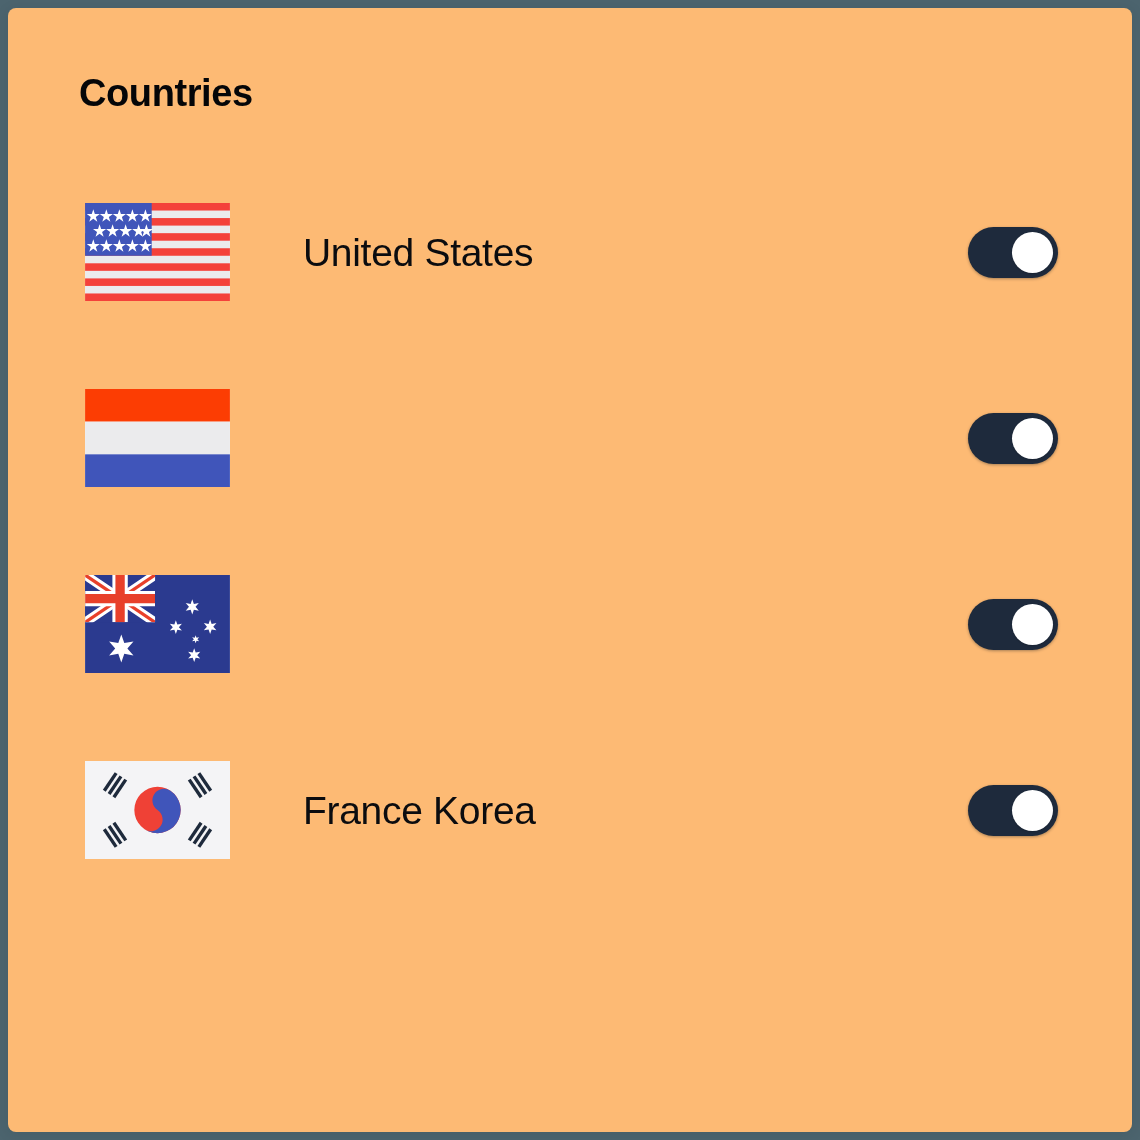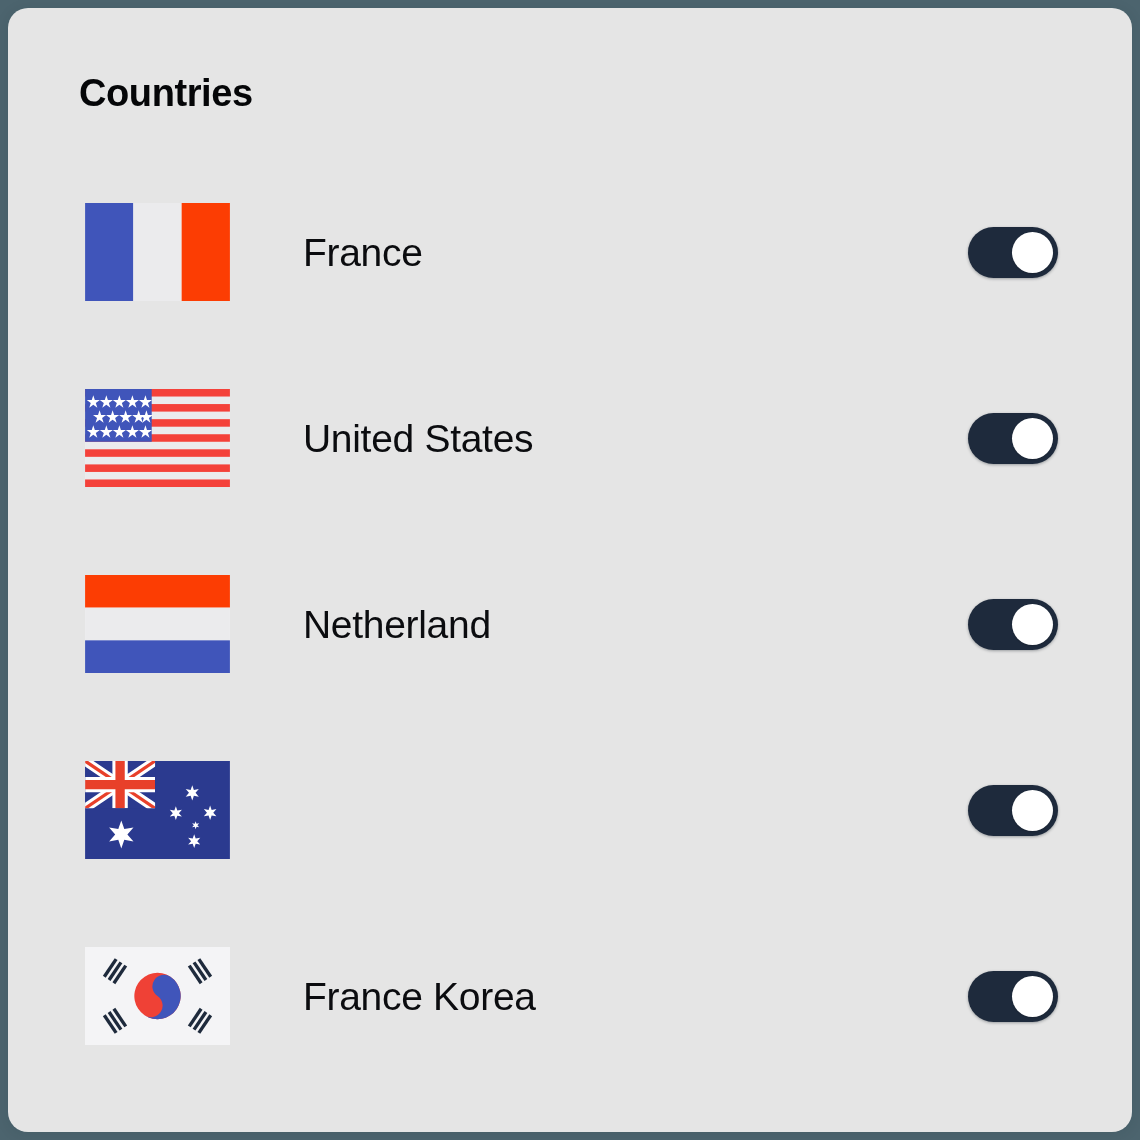--- a/index.html
+++ b/index.html
@@ -22,8 +22,8 @@
     top: 8px;
     width: 1124px;
     height: 1124px;
-    background: #e5e5e5;
-    border-radius: 20px;
+    background: #fdba74;
+    border-radius: 8px;
     box-shadow: 0 2px 14px rgba(20,35,45,0.10);
     box-sizing: border-box;
     overflow: hidden;

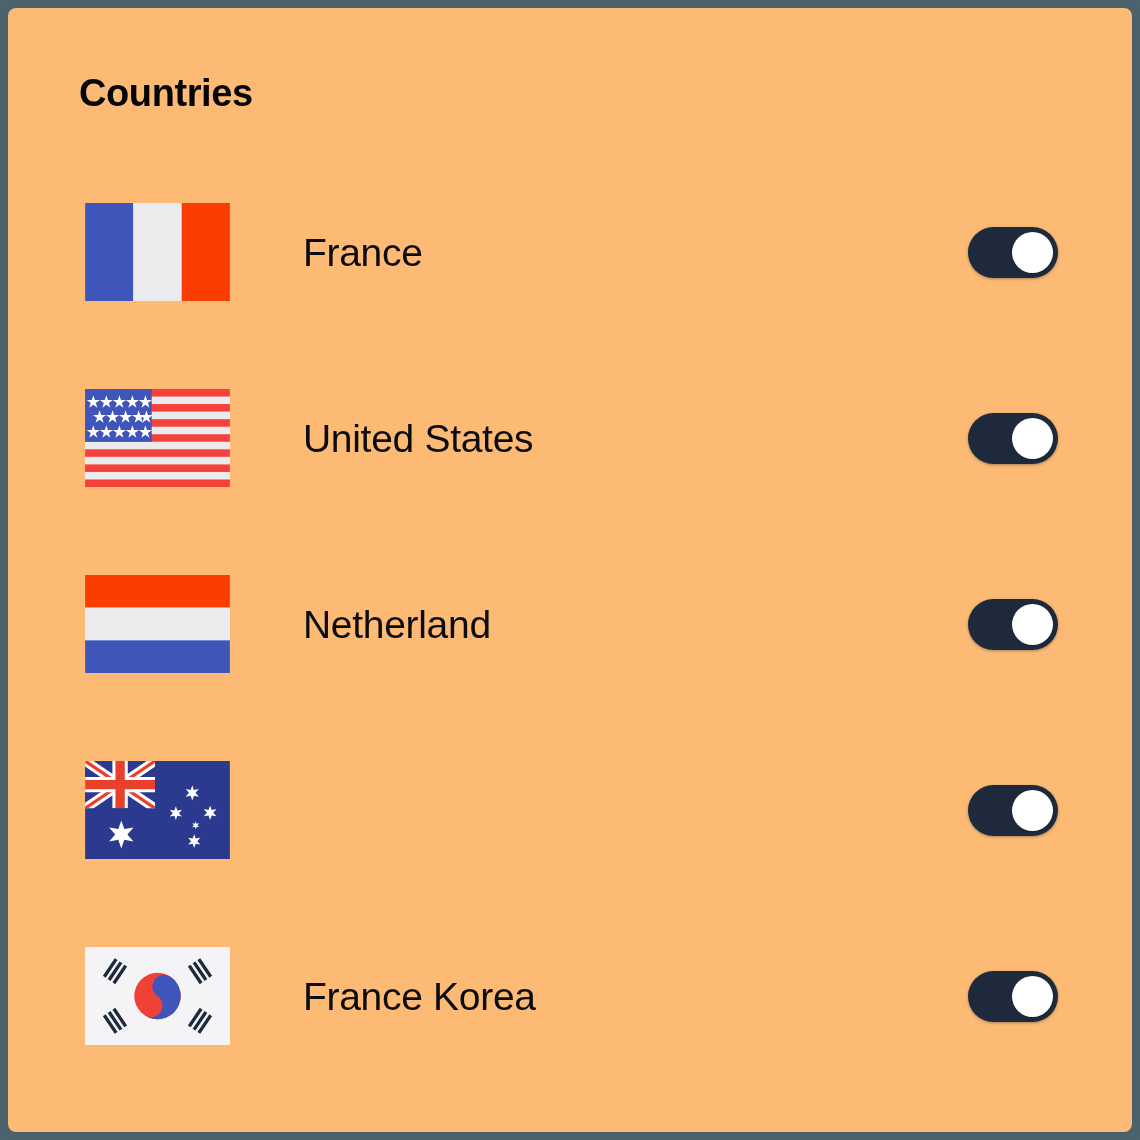--- a/index.html
+++ b/index.html
@@ -113,21 +113,6 @@
 
   <div id="country-list">
 
-    <div class="country-row">
-      <div class="flag-cell">
-        <svg viewBox="0 0 300 203" xmlns="http://www.w3.org/2000/svg">
-          <rect x="0" y="0" width="100" height="203" fill="#4055ba"></rect>
-          <rect x="100" y="0" width="100" height="203" fill="#ebebed"></rect>
-          <rect x="200" y="0" width="100" height="203" fill="#fc3d03"></rect>
-        </svg>
-      </div>
-      <div class="country-name">France</div>
-      <div class="toggle-cell" aria-label="France toggle">
-        <div class="toggle">
-          <div class="knob"></div>
-        </div>
-      </div>
-    </div>
 
     <div class="country-row">
       <div class="flag-cell">

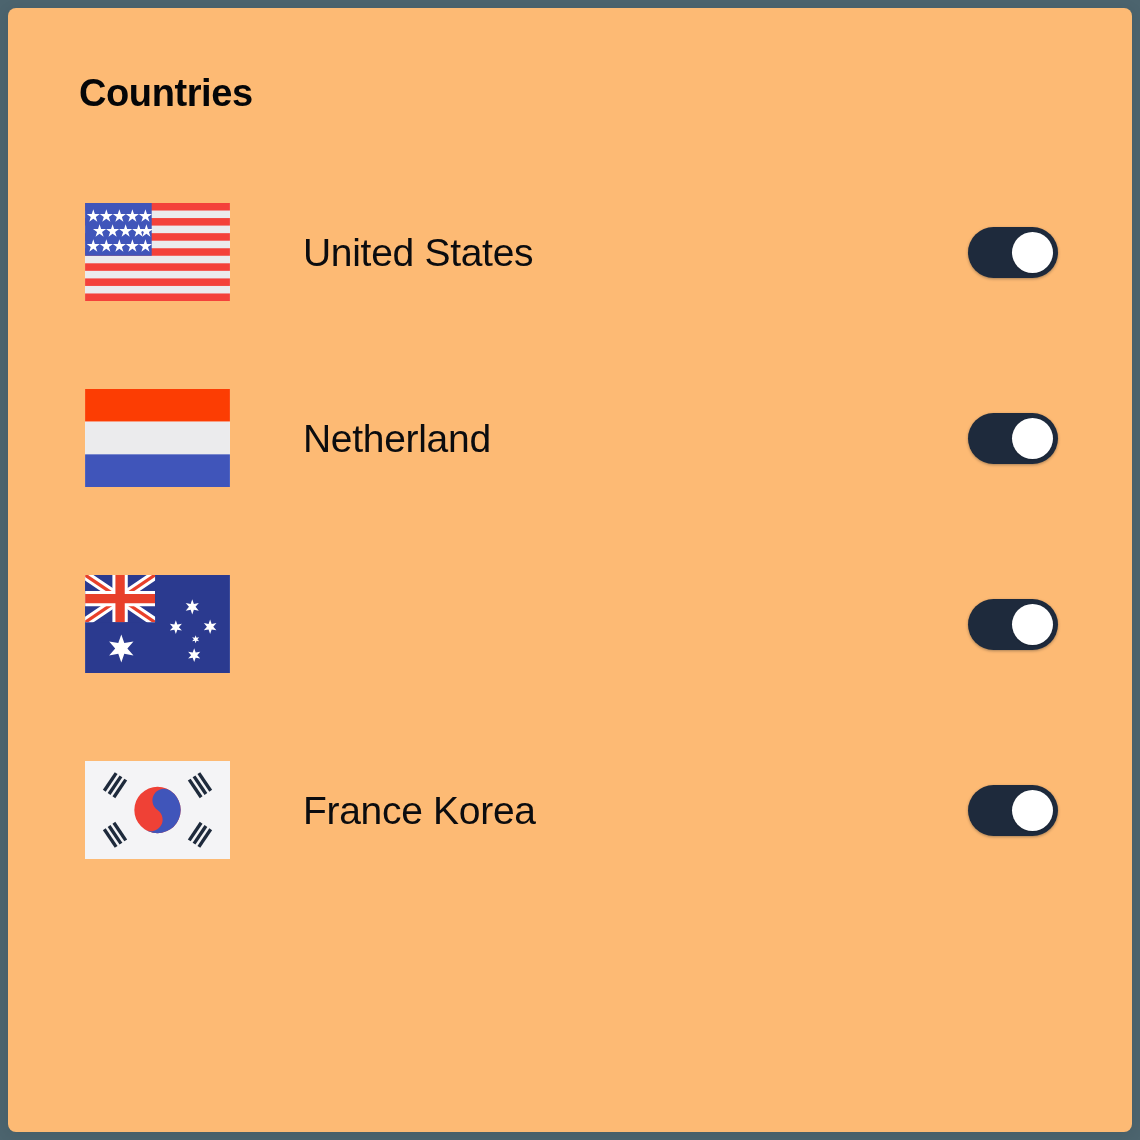--- a/index.html
+++ b/index.html
@@ -165,7 +165,6 @@
           <rect x="0" y="135.3" width="300" height="67.7" fill="#4055ba"></rect>
         </svg>
       </div>
-      <div class="country-name">Netherland</div>
       <div class="toggle-cell" aria-label="Netherland toggle">
         <div class="toggle">
           <div class="knob"></div>

